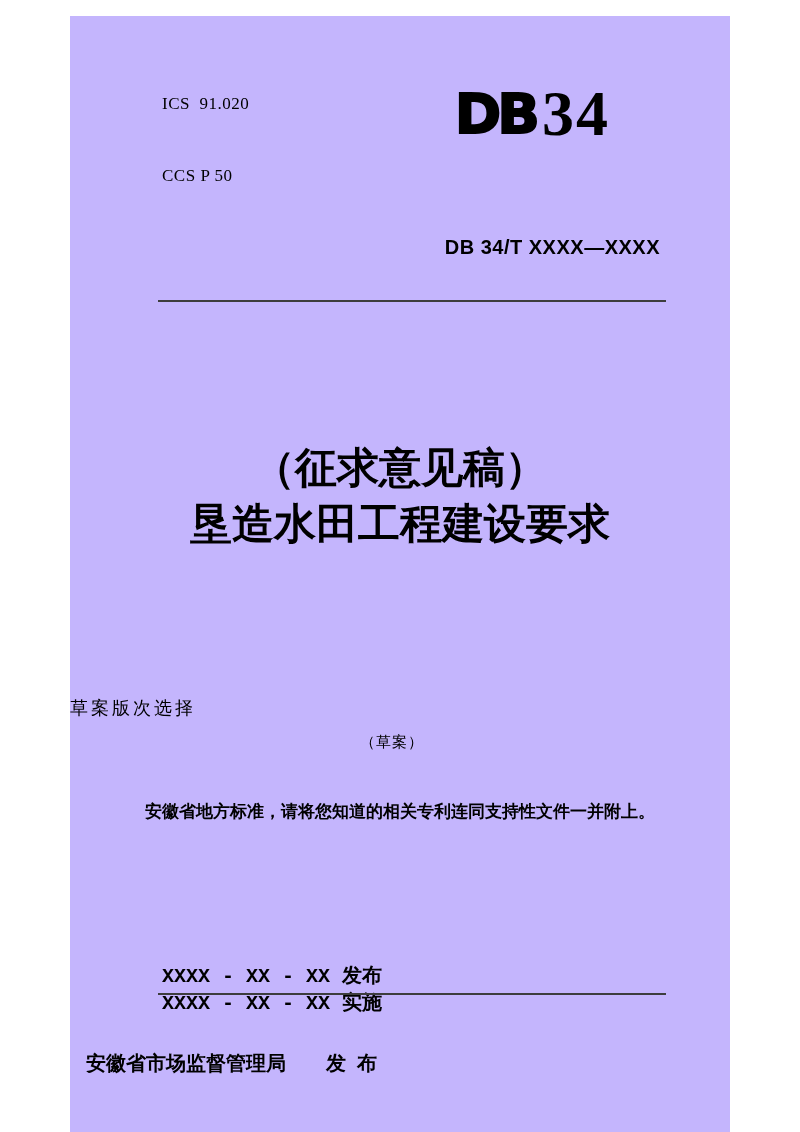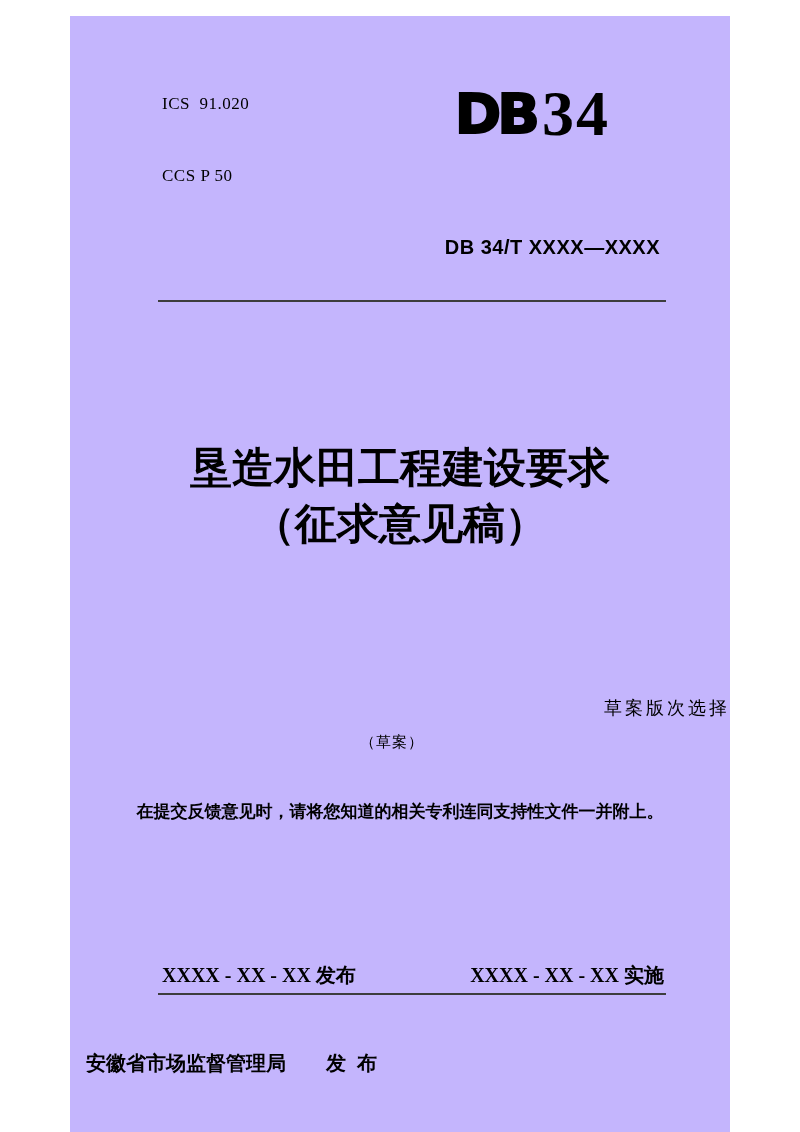--- a/index.html
+++ b/index.html
@@ -191,8 +191,8 @@
   <div class="rule rule-top"></div>
 
   <div class="title">
+    <div>（征求意见稿）</div>
     <div>垦造水田工程建设要求</div>
-    <div>（征求意见稿）</div>
   </div>
 
 

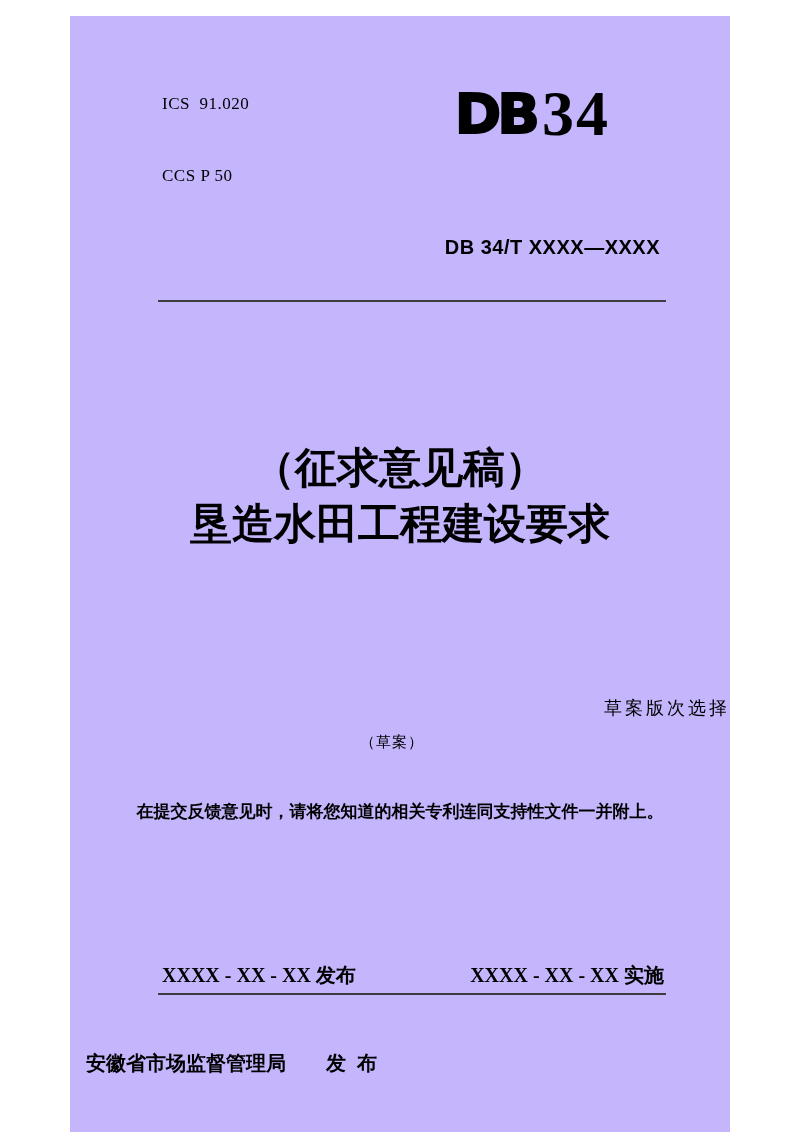--- a/index.html
+++ b/index.html
@@ -117,7 +117,7 @@
     top: 680px;
     left: 0;
     right: 0;
-    text-align: right;
+    text-align: left;
     font-family: "Liberation Serif", "DejaVu Serif", serif;
     font-size: 18px;
     letter-spacing: 3px;

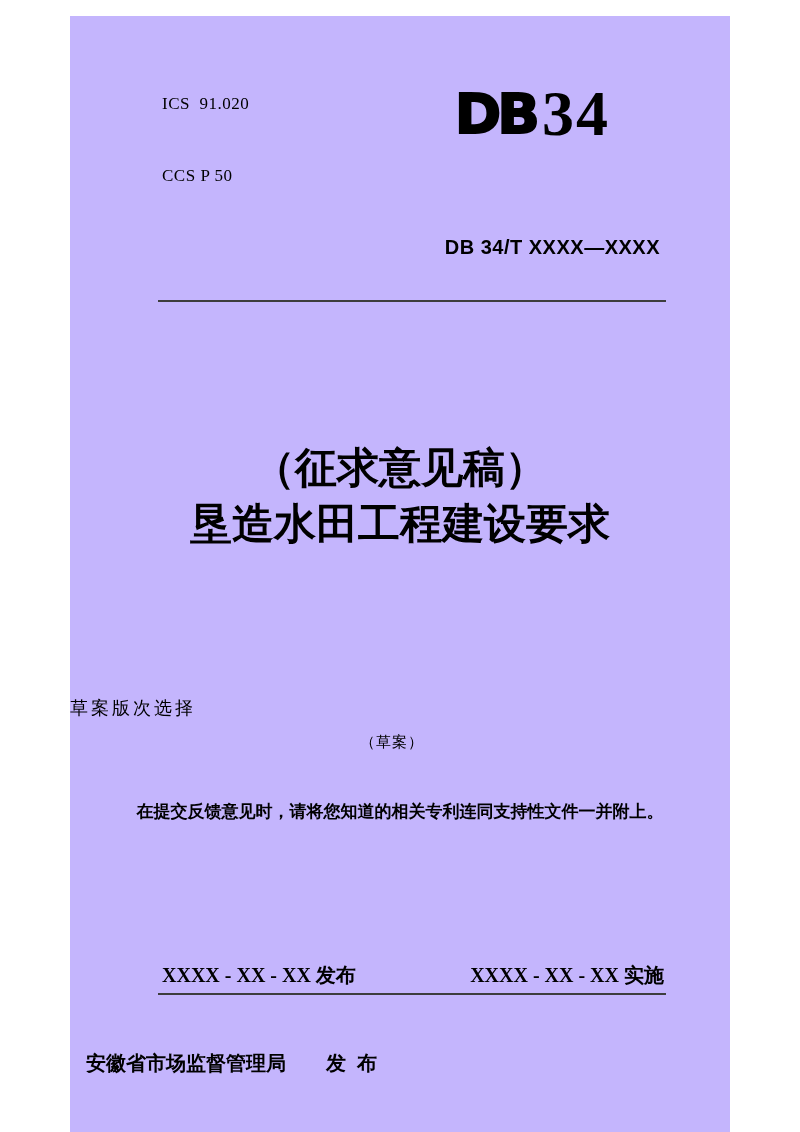--- a/index.html
+++ b/index.html
@@ -200,7 +200,7 @@
 
   <div class="draft">（草案）</div>
 
-  <div class="patent-notice">在提交反馈意见时，请将您知道的相关专利连同支持性文件一并附上。</div>
+  <div class="patent-notice">安徽省地方标准，请将您知道的相关专利连同支持性文件一并附上。</div>
 
   <div class="dates">
     <span>XXXX - XX - XX 发布</span>

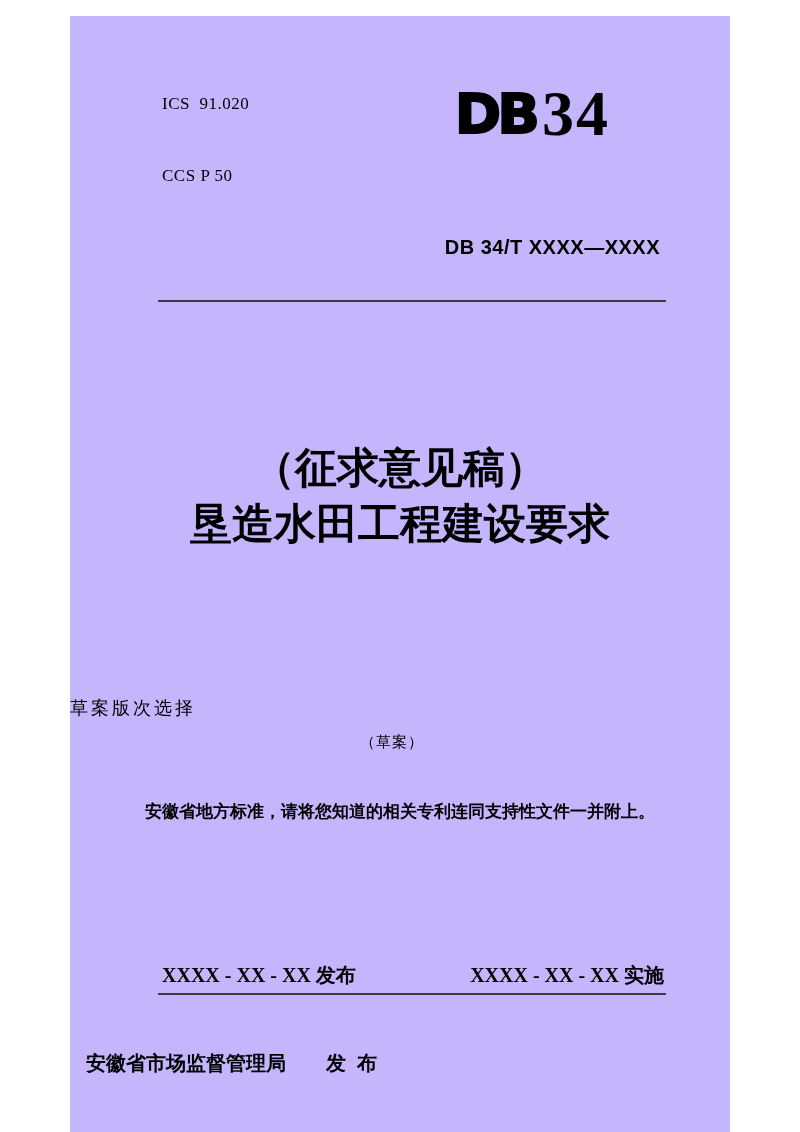--- a/index.html
+++ b/index.html
@@ -155,8 +155,9 @@
     justify-content: space-between;
     font-weight: 700;
     font-size: 20px;
-    font-family: Liberation Serif, serif;
-    white-space: pre;
+    font-family: Liberation Mono, monospace;
+    white-space: pre;
+    flex-direction: column;
   }
 
   .publisher {

